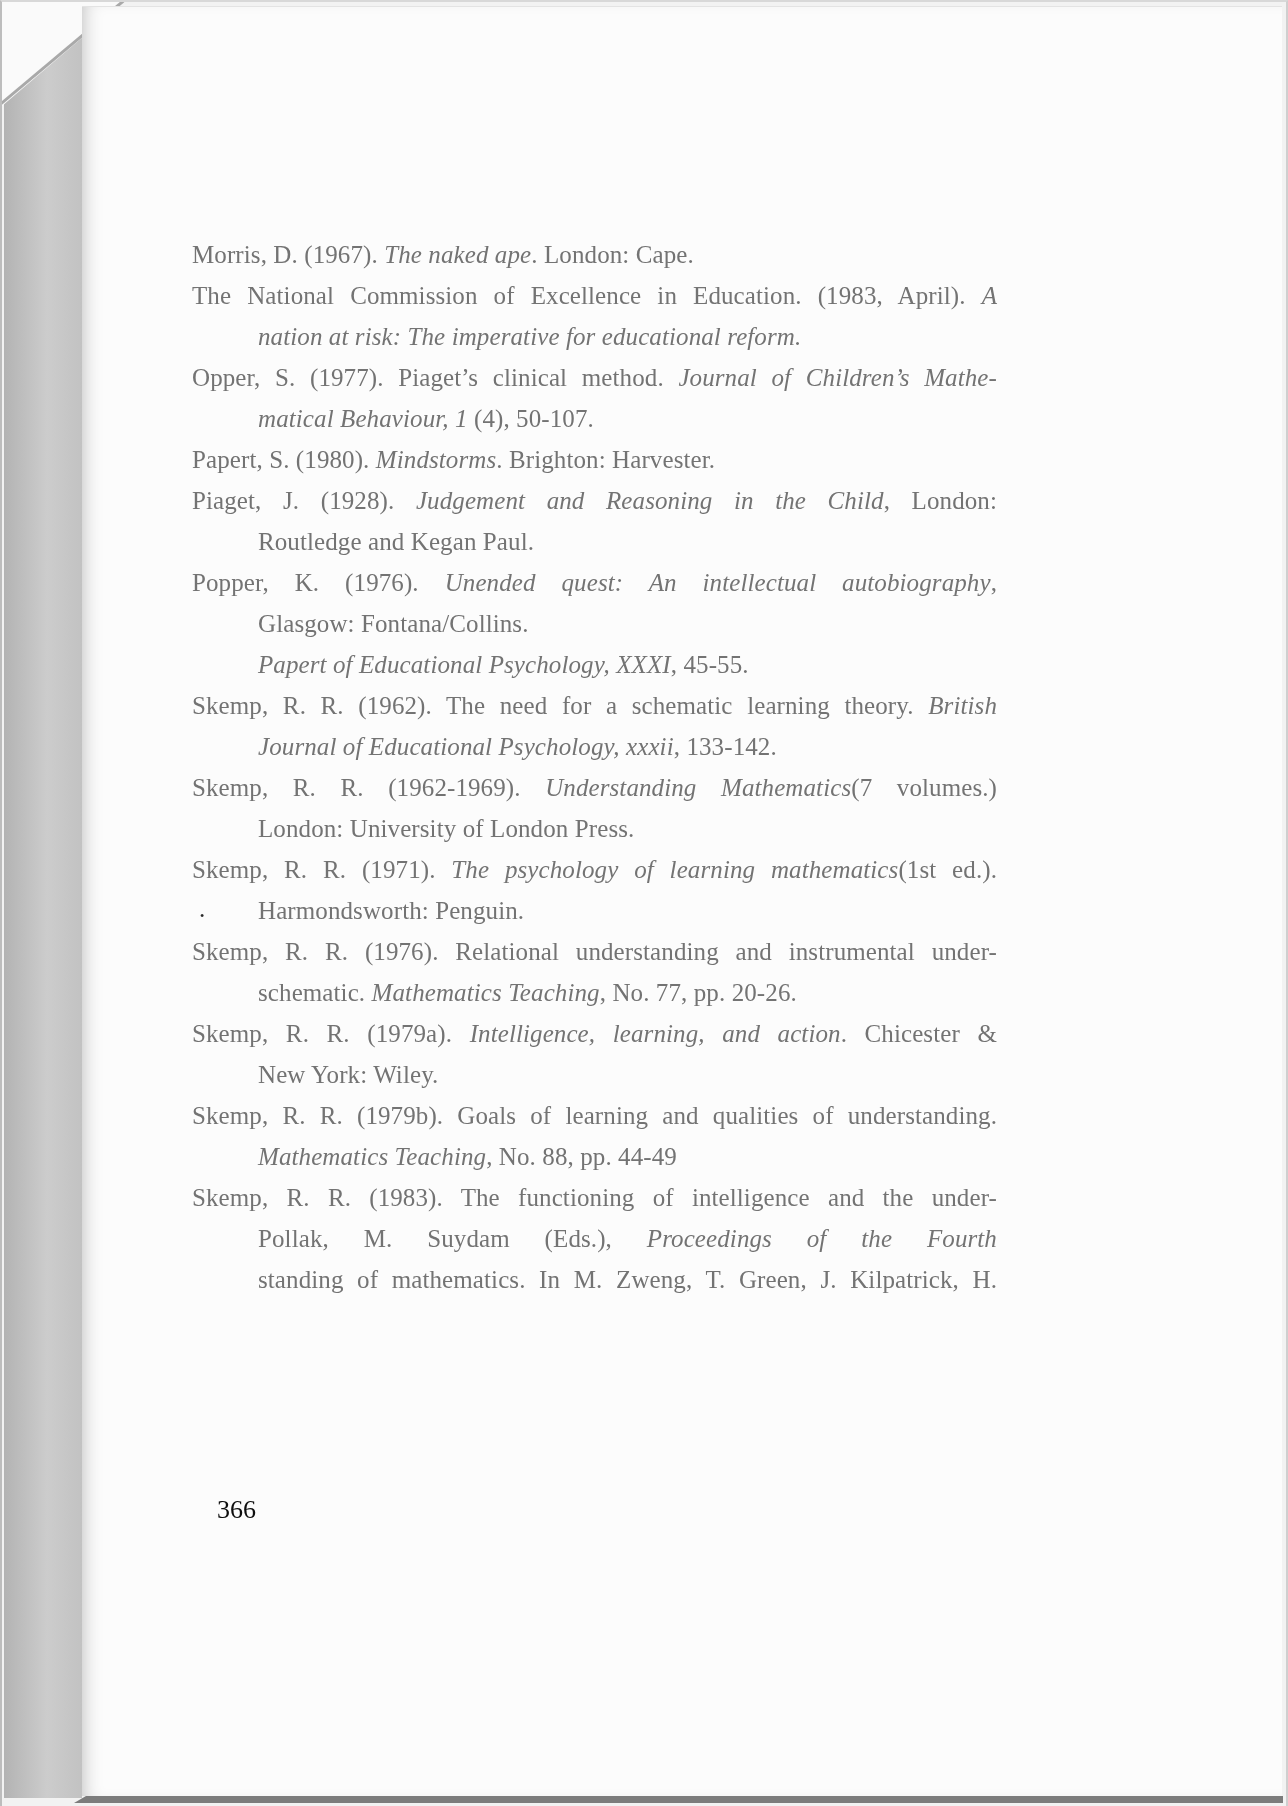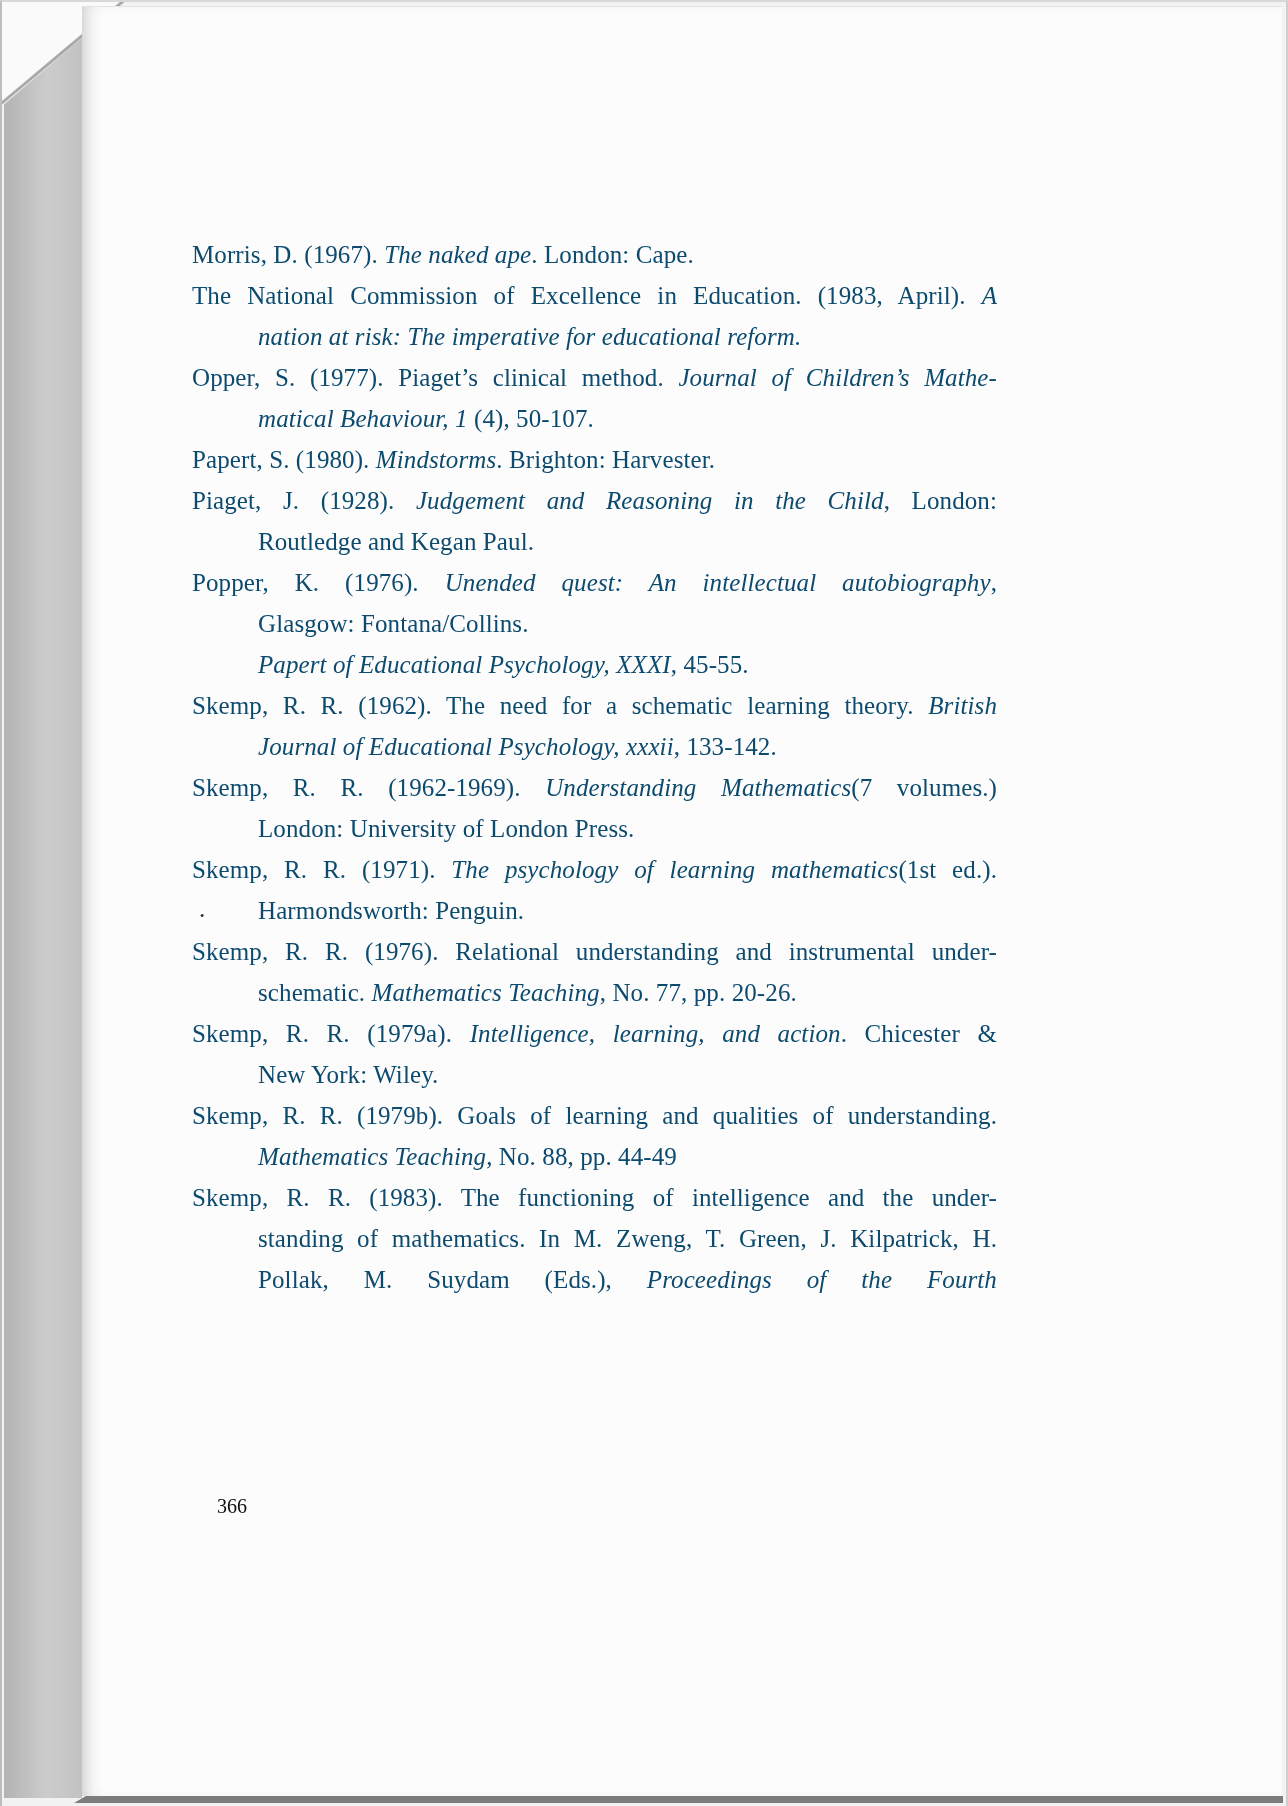--- a/index.html
+++ b/index.html
@@ -62,7 +62,7 @@
     width: 805px;
     font-size: 25px;
     line-height: 41px;
-    color: #0c4a6e;
+    color: #737373;
     letter-spacing: 0.1px;
   }
   .reference { margin: 0; }

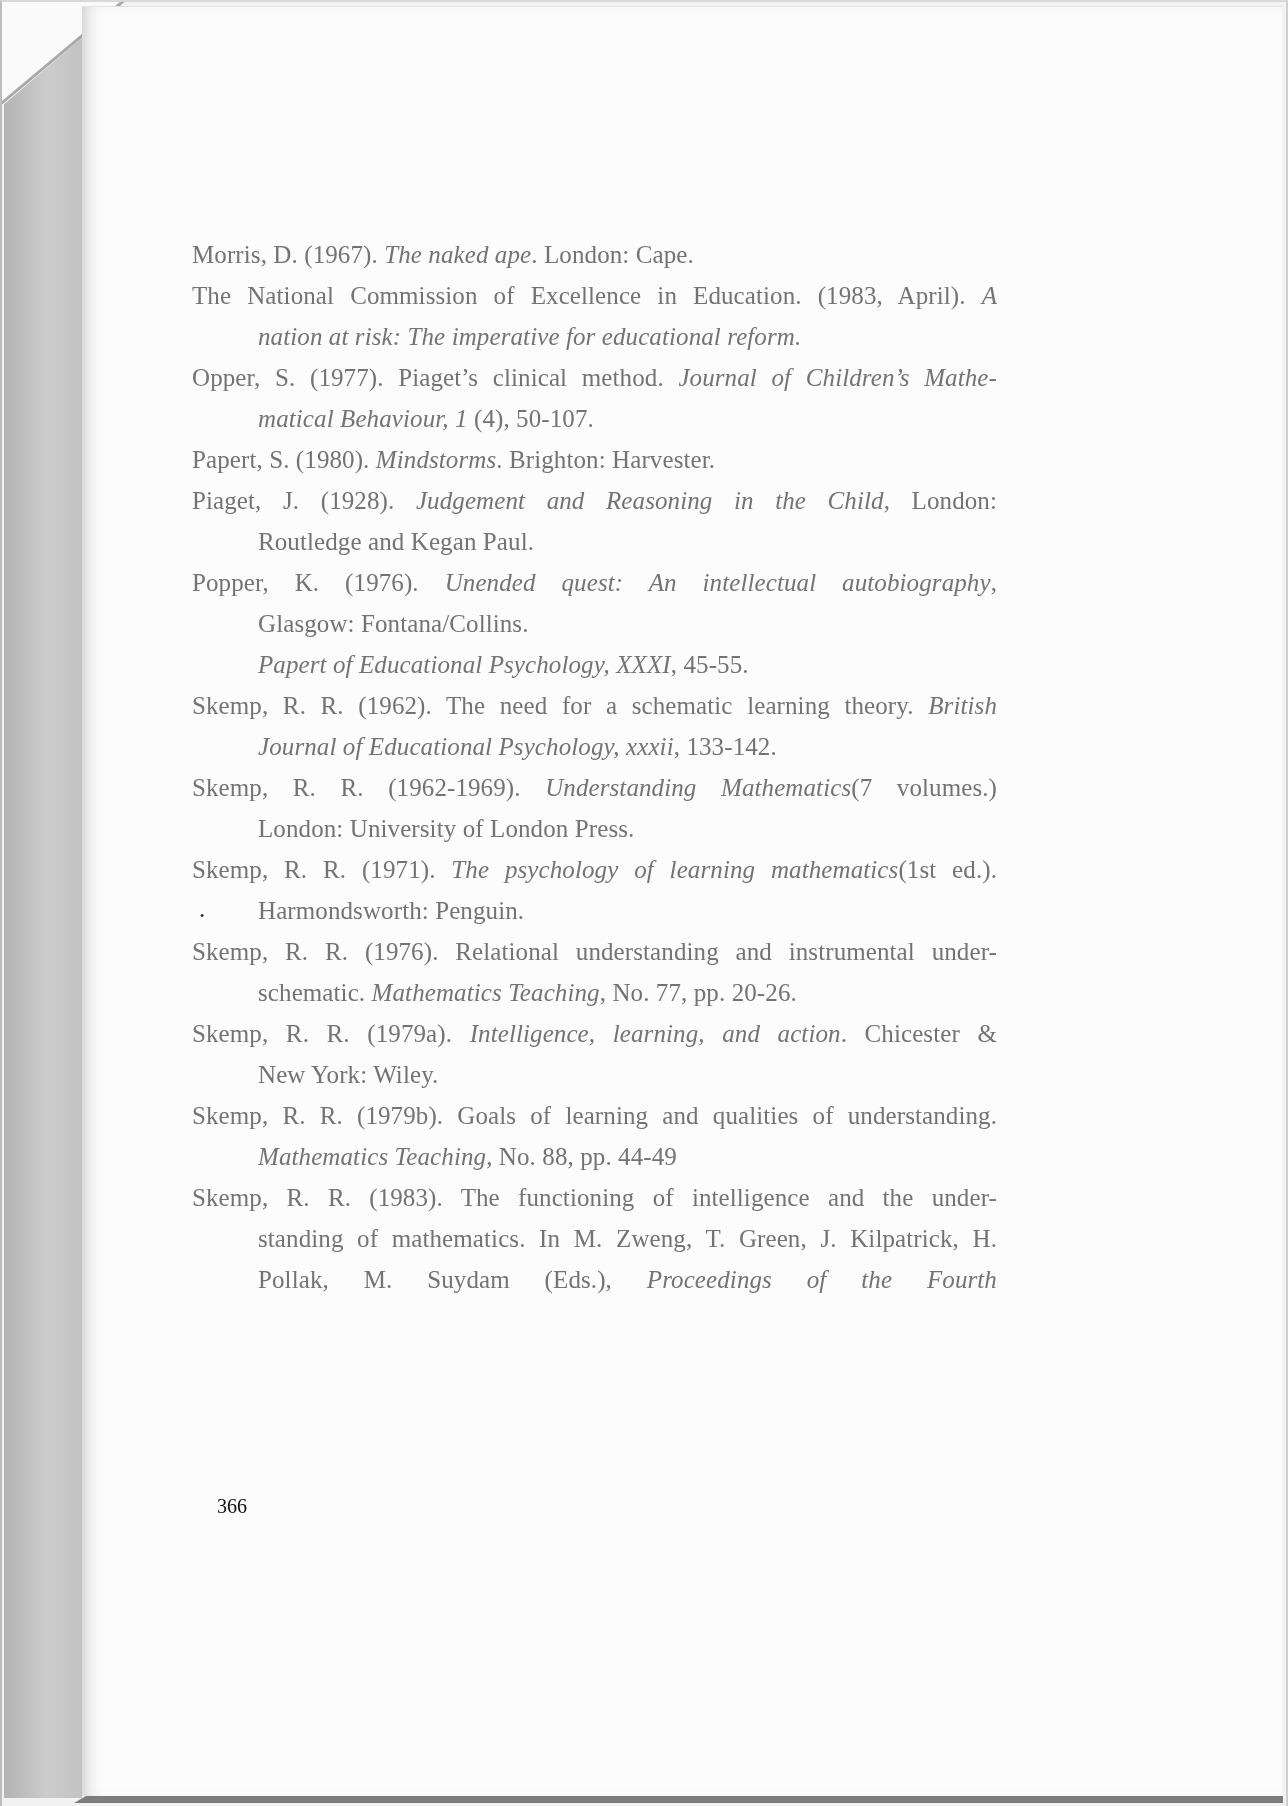--- a/index.html
+++ b/index.html
@@ -143,8 +143,8 @@
         </div>
         <div class="reference">
           <div class="line just"><span>Skemp, R. R. (1983). The functioning of intelligence and the under-</span></div>
+          <div class="line cont just"><span>Pollak, M. Suydam (Eds.), </span><span class="it">Proceedings of the Fourth</span></div>
           <div class="line cont just"><span>standing of mathematics. In M. Zweng, T. Green, J. Kilpatrick, H.</span></div>
-          <div class="line cont just"><span>Pollak, M. Suydam (Eds.), </span><span class="it">Proceedings of the Fourth</span></div>
         </div>
       </div>
     <div class="stray">.</div>

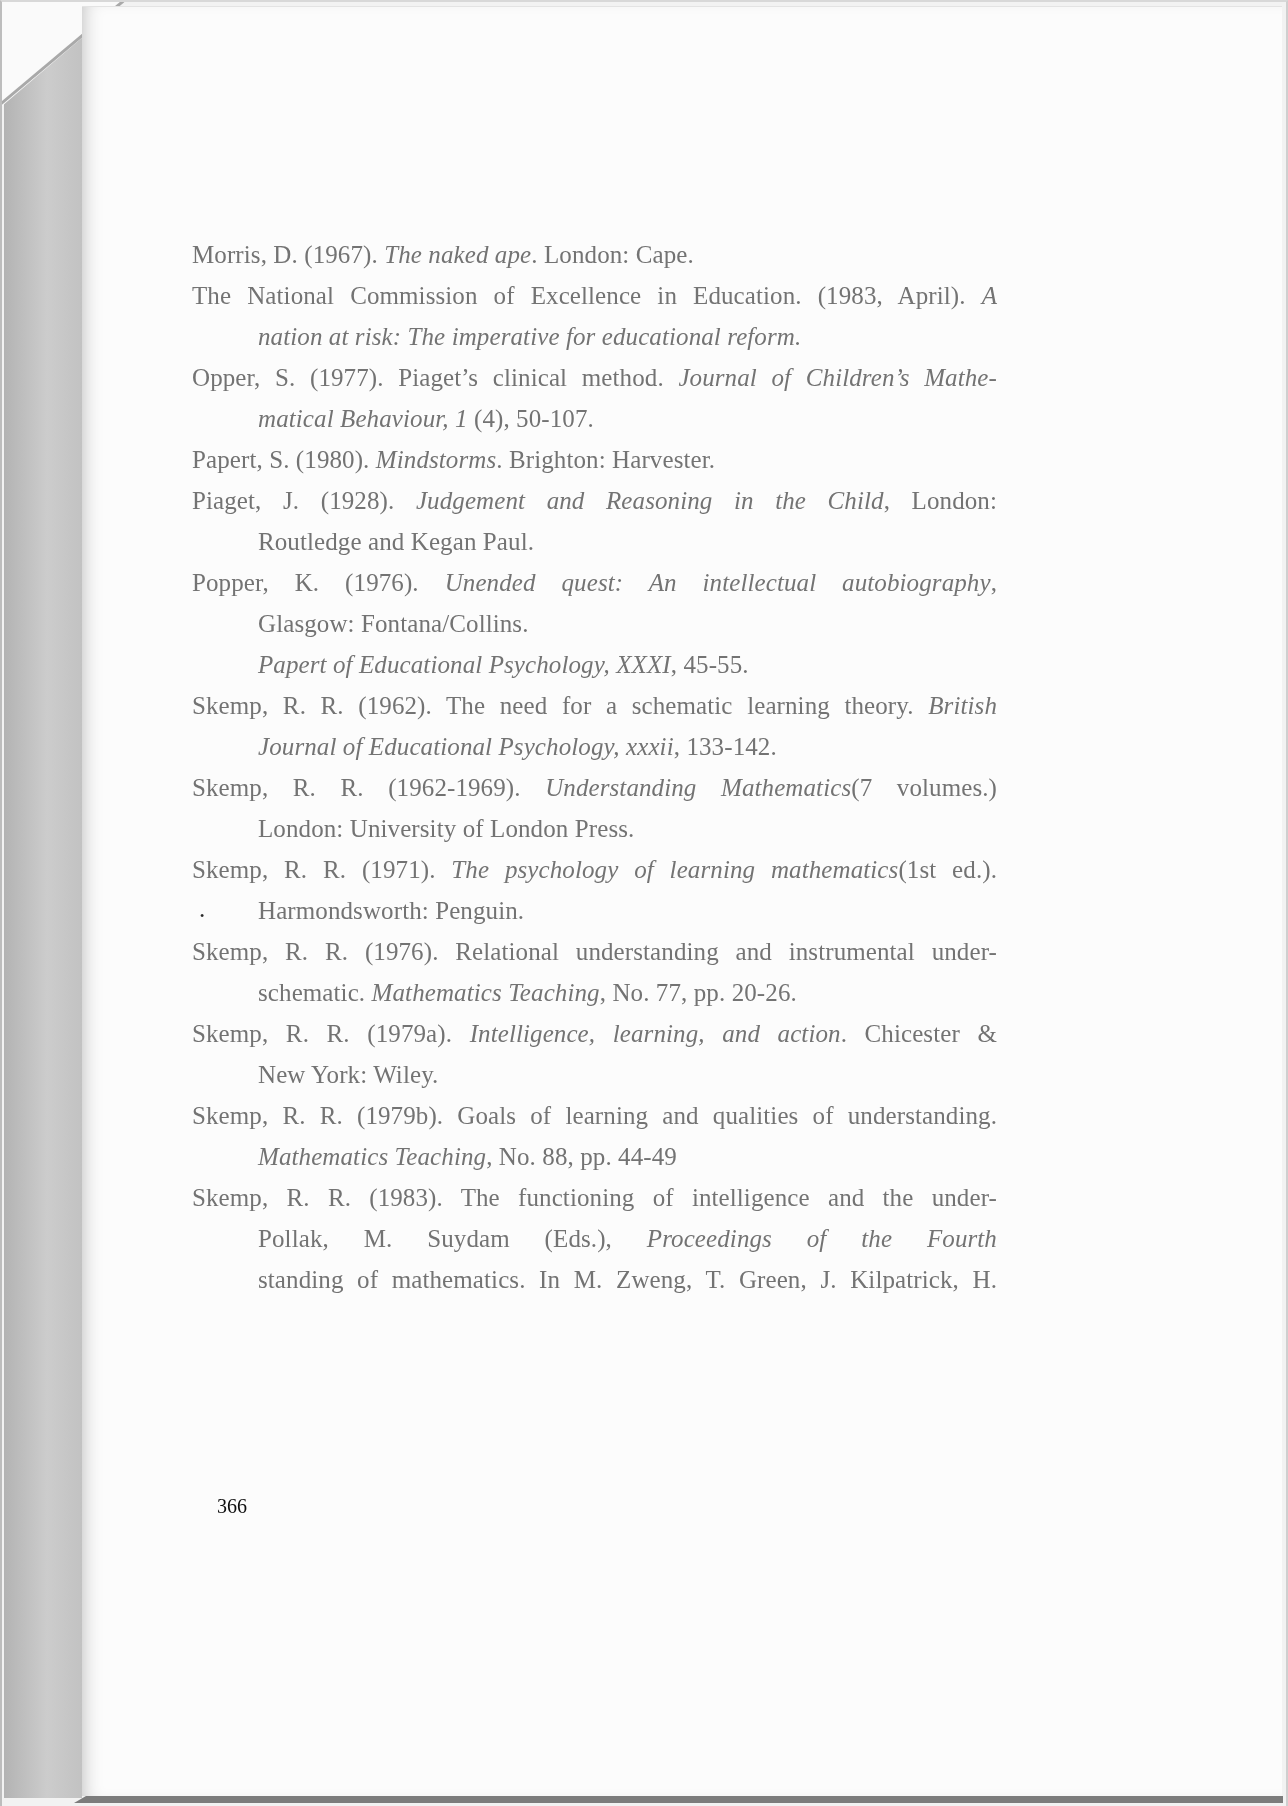--- a/index.html
+++ b/index.html
@@ -79,7 +79,7 @@
   .pageno {
     position: absolute;
     left: 135px; top: 1488px;
-    font-size: 20px;
+    font-size: 26px;
     color: #0e0e0e;
   }
 </style>

